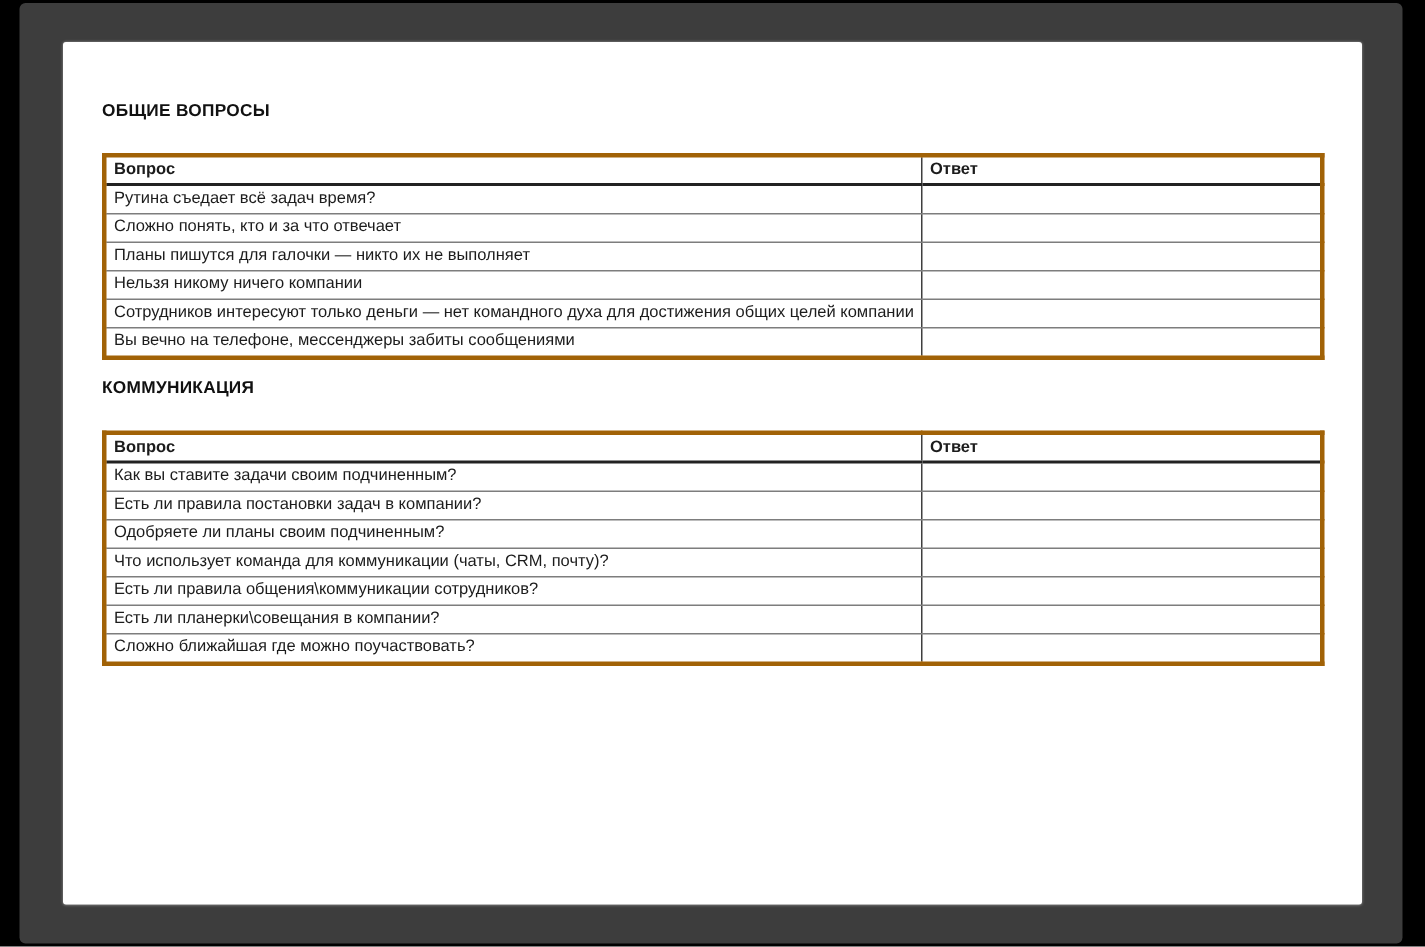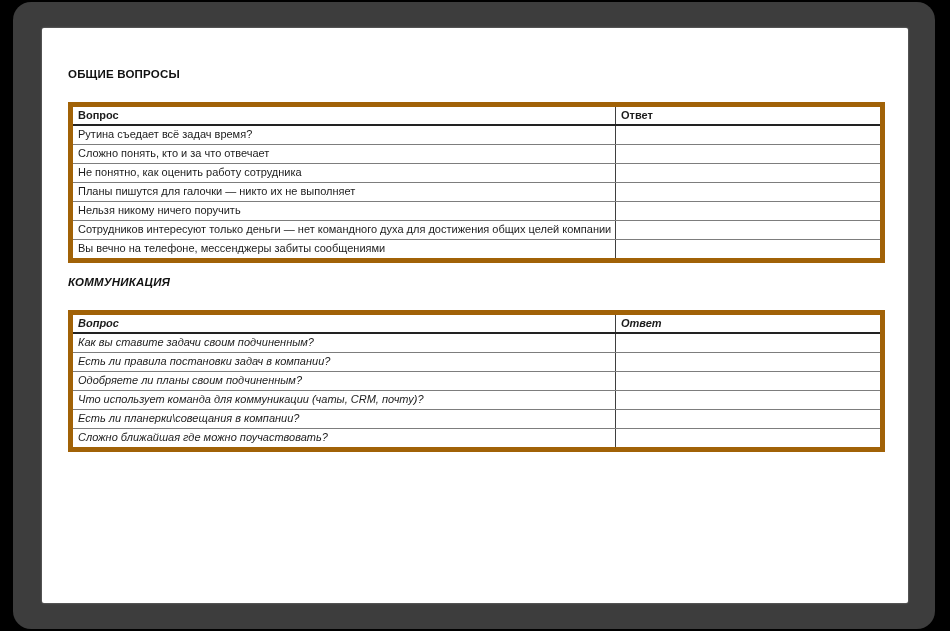--- a/index.html
+++ b/index.html
@@ -16,7 +16,7 @@
     left: 13px; top: 2px;
     width: 922px; height: 627px;
     background: #3d3d3d;
-    border-radius: 18px;
+    border-radius: 4px;
     padding-left: 10px;
   }
   .doc {

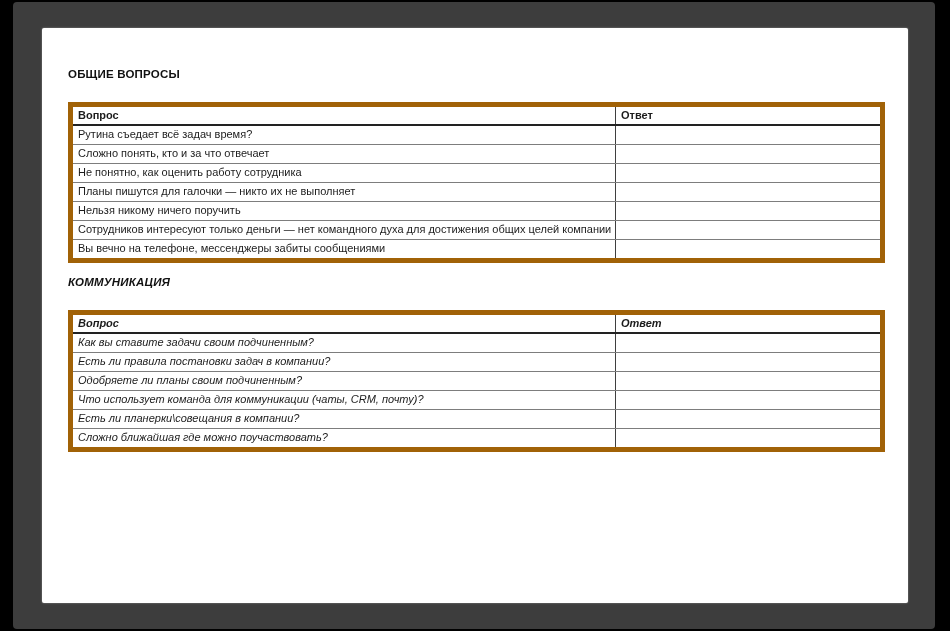--- a/index.html
+++ b/index.html
@@ -43,7 +43,7 @@
     table-layout: fixed;
     font-size: 11px;
     color: #1c1c1c;
-    border: 5px solid #a16207;
+    border: 3px solid #a16207;
   }
   table.qa-table col.col-question { width: 545px; }
   table.qa-table col.col-answer   { width: 267px; }

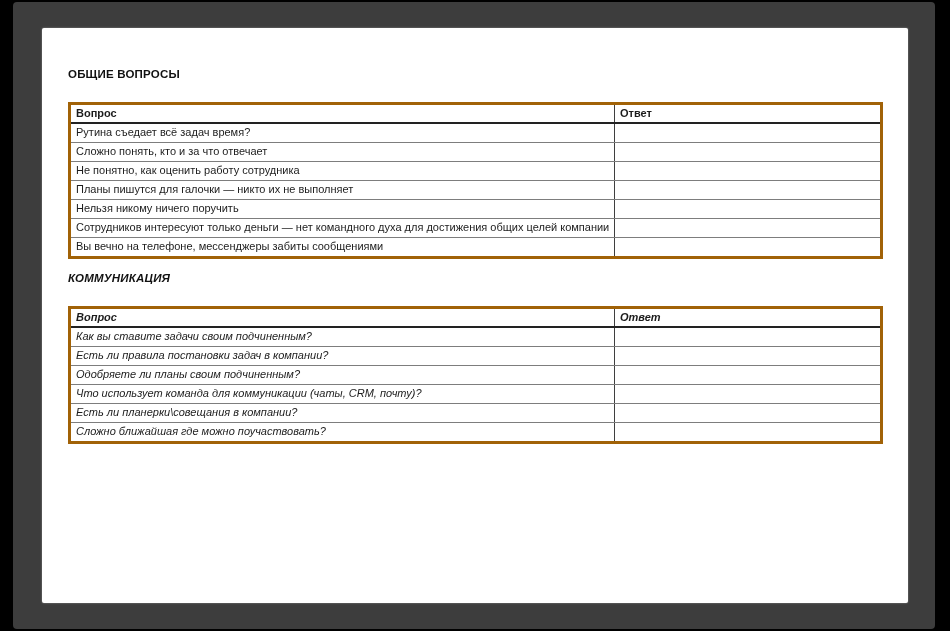--- a/index.html
+++ b/index.html
@@ -101,10 +101,6 @@
               <td></td>
             </tr>
             <tr>
-              <td>Не понятно, как оценить работу сотрудника</td>
-              <td></td>
-            </tr>
-            <tr>
               <td>Планы пишутся для галочки — никто их не выполняет</td>
               <td></td>
             </tr>

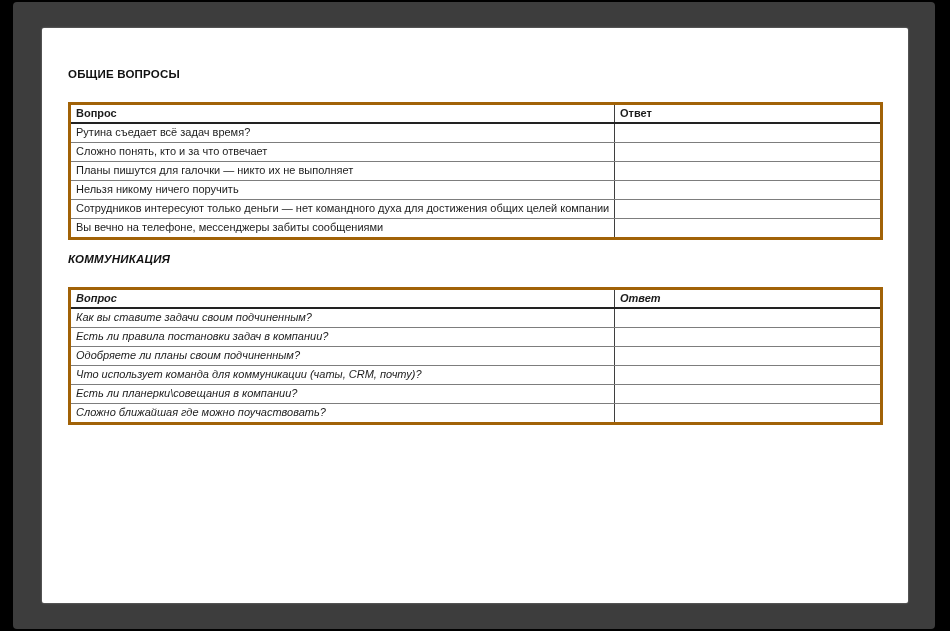--- a/index.html
+++ b/index.html
@@ -105,7 +105,7 @@
               <td></td>
             </tr>
             <tr>
-              <td>Нельзя никому ничего поручить</td>
+              <td>Нельзя никому ничего компании</td>
               <td></td>
             </tr>
             <tr>

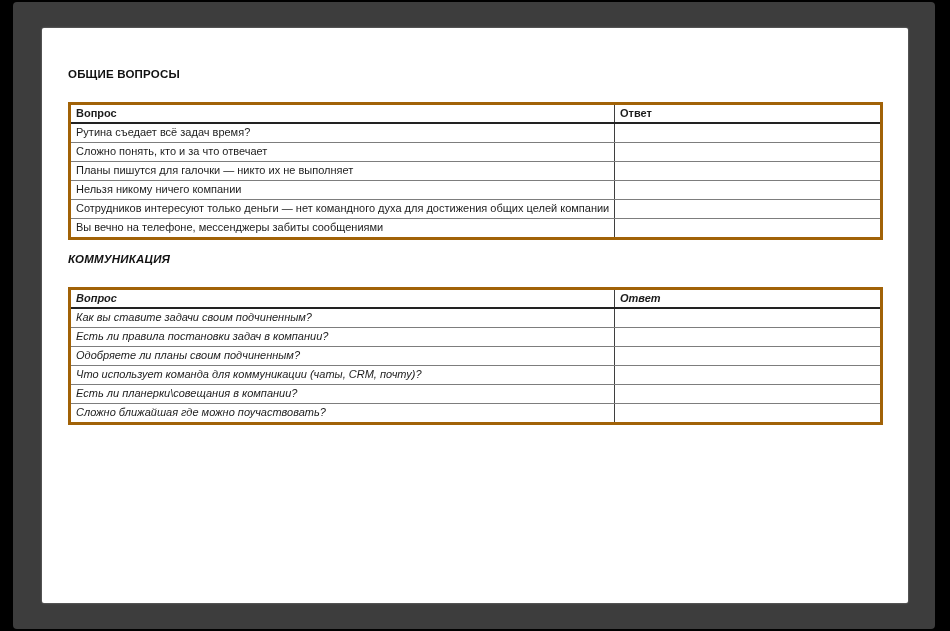--- a/index.html
+++ b/index.html
@@ -28,7 +28,7 @@
     box-shadow: 0 0 2px rgba(255,255,255,0.45);
     padding: 40px 26px 0 26px;
   }
-  .section + .section { margin-top: 13px; font-style: italic; }
+  .section + .section { margin-top: 13px; }
   .section-title {
     margin: 0 0 21px 0;
     font-size: 11.5px;

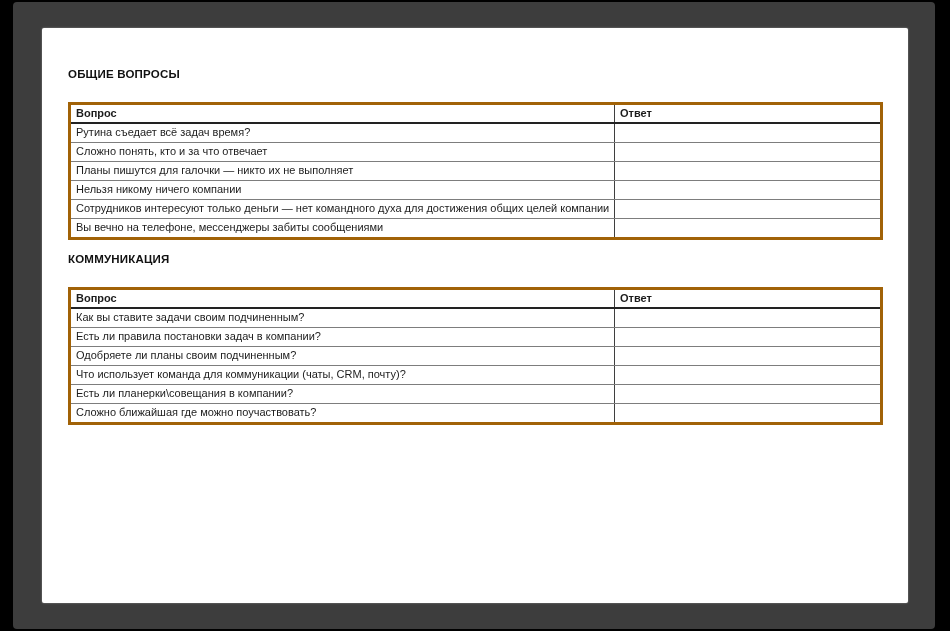--- a/index.html
+++ b/index.html
@@ -150,6 +150,10 @@
               <td></td>
             </tr>
             <tr>
+              <td>Есть ли правила общения\коммуникации сотрудников?</td>
+              <td></td>
+            </tr>
+            <tr>
               <td>Есть ли планерки\совещания в компании?</td>
               <td></td>
             </tr>

